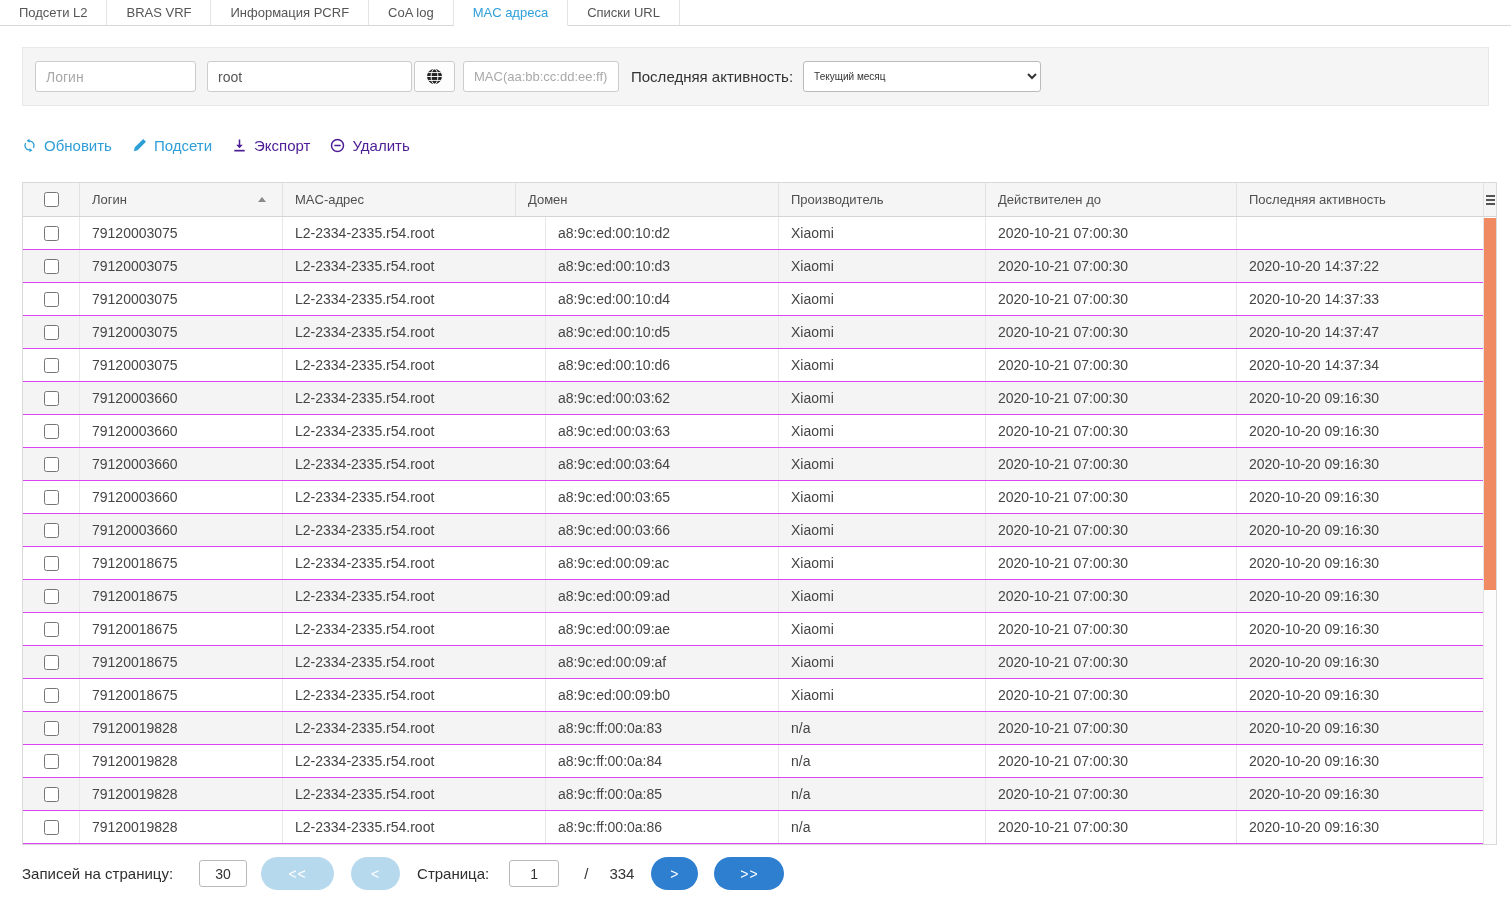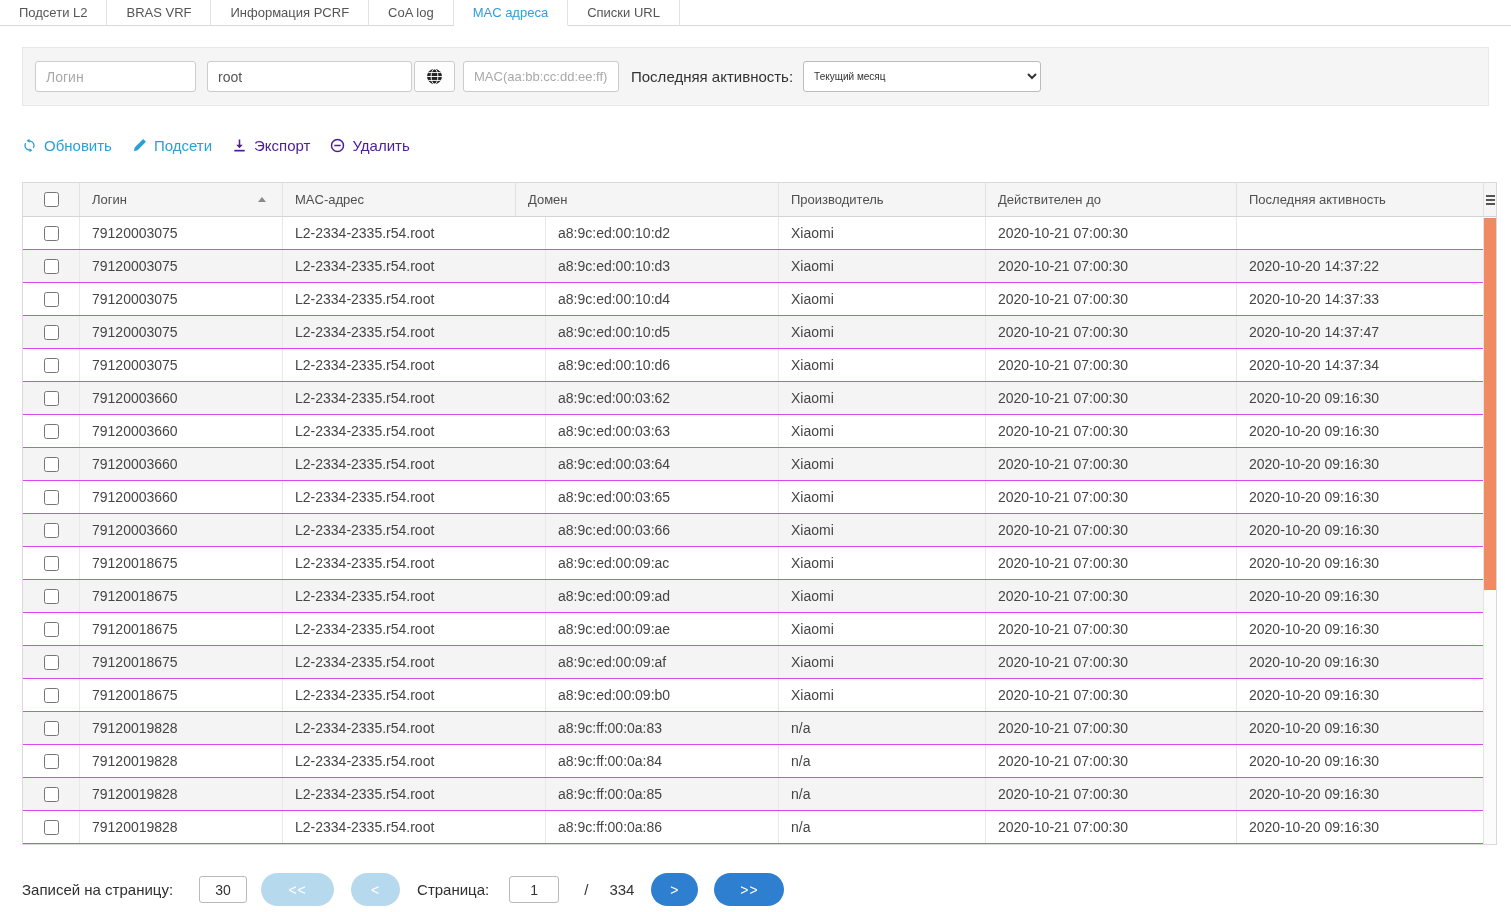--- a/index.html
+++ b/index.html
@@ -68,7 +68,7 @@
     background: #f08a63; cursor: grab; }
 
   
-  .pager { margin: 28px 22px; display: flex; align-items: center; font-size: 15px; color: #2f2f2f; }
+  .pager { margin: 12px 22px; display: flex; align-items: center; font-size: 15px; color: #2f2f2f; }
   .num { height: 27px; border: 1px solid #b9b9b9; border-radius: 3px; text-align: center;
     font-size: 14px; color: #333; font-family: inherit; outline: none; }
   .num.pp { width: 48px; margin-left: 26px; }

